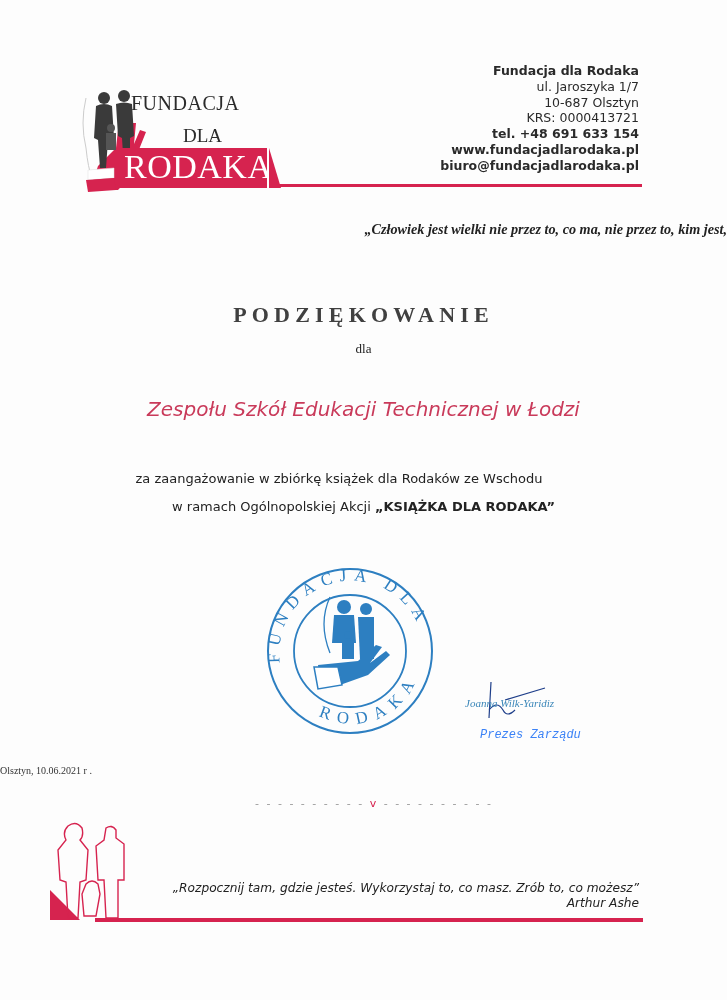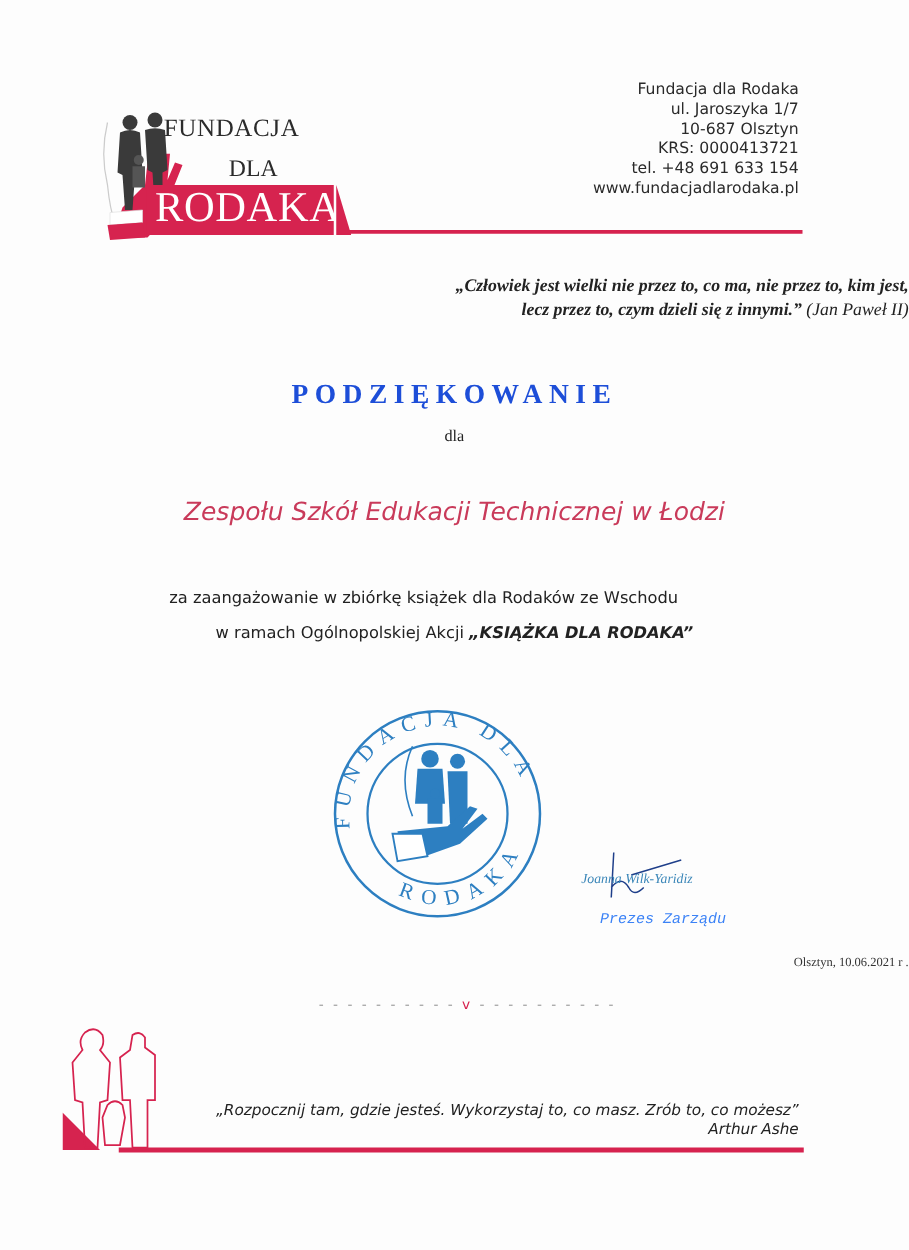--- a/index.html
+++ b/index.html
@@ -19,7 +19,7 @@
   .header-line { left: 270px; top: 184px; width: 372px; height: 3px; background: #d6234f; }
 
   .contact { right: 88px; top: 63px; text-align: right; font-family: "DejaVu Sans", sans-serif; font-size: 12.5px; line-height: 15.8px; color: #2a2a2a; }
-  .contact .b { font-weight: normal; margin-left: 12px; }
+  .contact .b { font-weight: bold; margin-left: 12px; }
 
   .quote1 { left: 0; width: 727px; top: 220px; text-align: right; font-family: "Liberation Serif", serif; font-style: italic; font-weight: bold; font-size: 14.2px; line-height: 19px; color: #222; }
   .quote1 .author { font-weight: normal; }

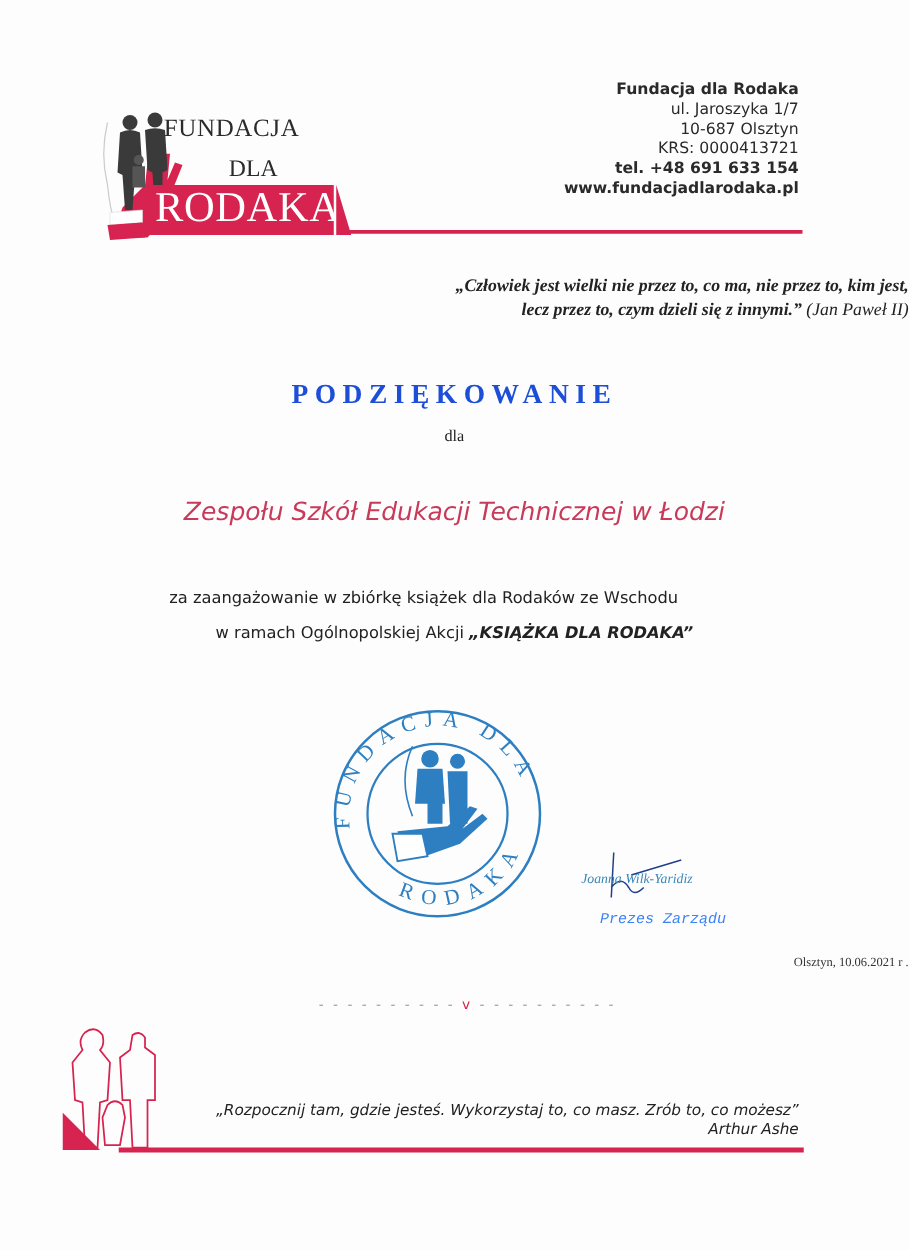--- a/index.html
+++ b/index.html
@@ -85,6 +85,7 @@
   <div>KRS: 0000413721</div>
   <div class="b">tel. +48 691 633 154</div>
   <div class="b">www.fundacjadlarodaka.pl</div>
+  <div class="b">biuro@fundacjadlarodaka.pl</div>
 </div>
 
 <div class="abs quote1">

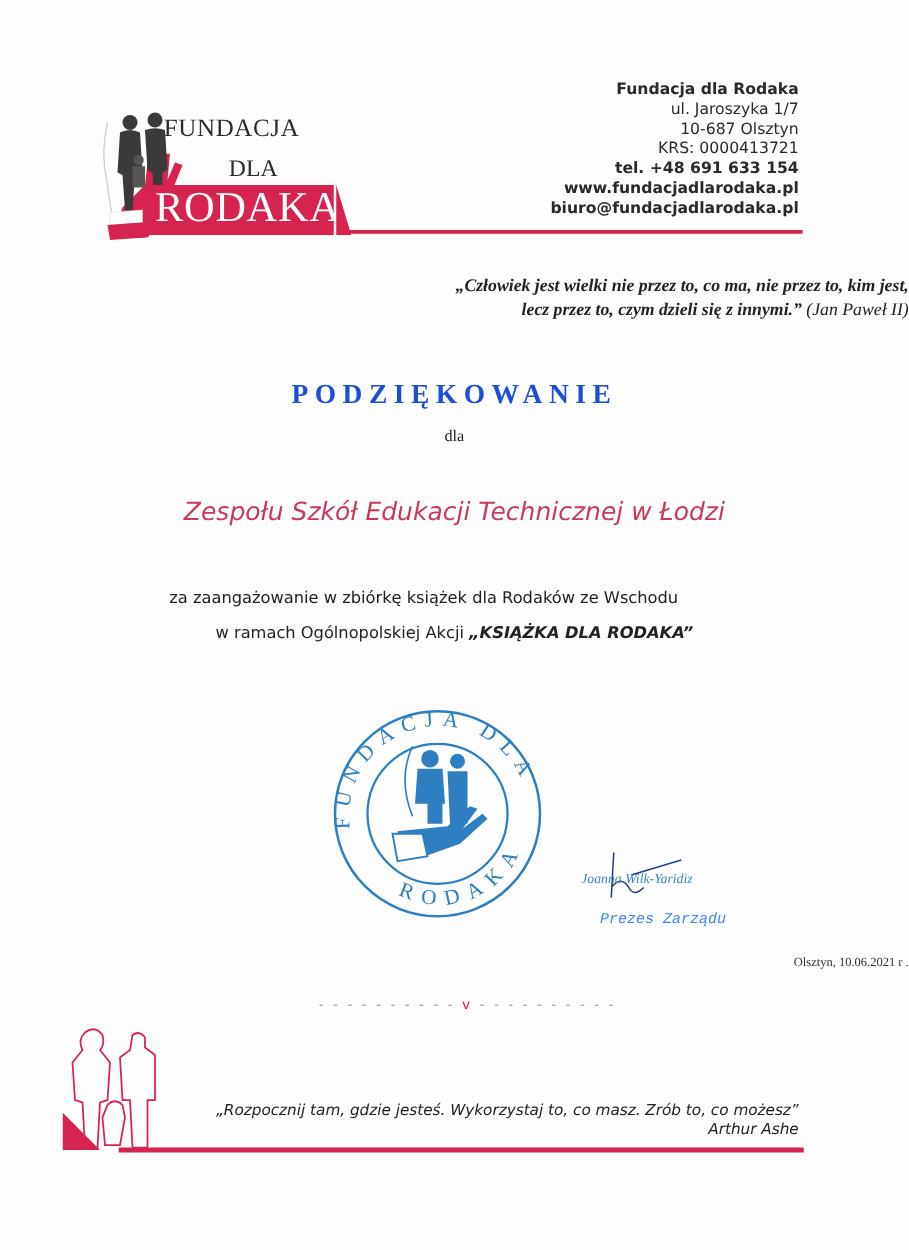--- a/index.html
+++ b/index.html
@@ -90,7 +90,6 @@
 
 <div class="abs quote1">
   <div>„Człowiek jest wielki nie przez to, co ma, nie przez to, kim jest,</div>
-  <div><span>lecz przez to, czym dzieli się z innymi.”</span> <span class="author">(Jan Paweł II)</span></div>
 </div>
 
 <div class="abs title">PODZIĘKOWANIE</div>

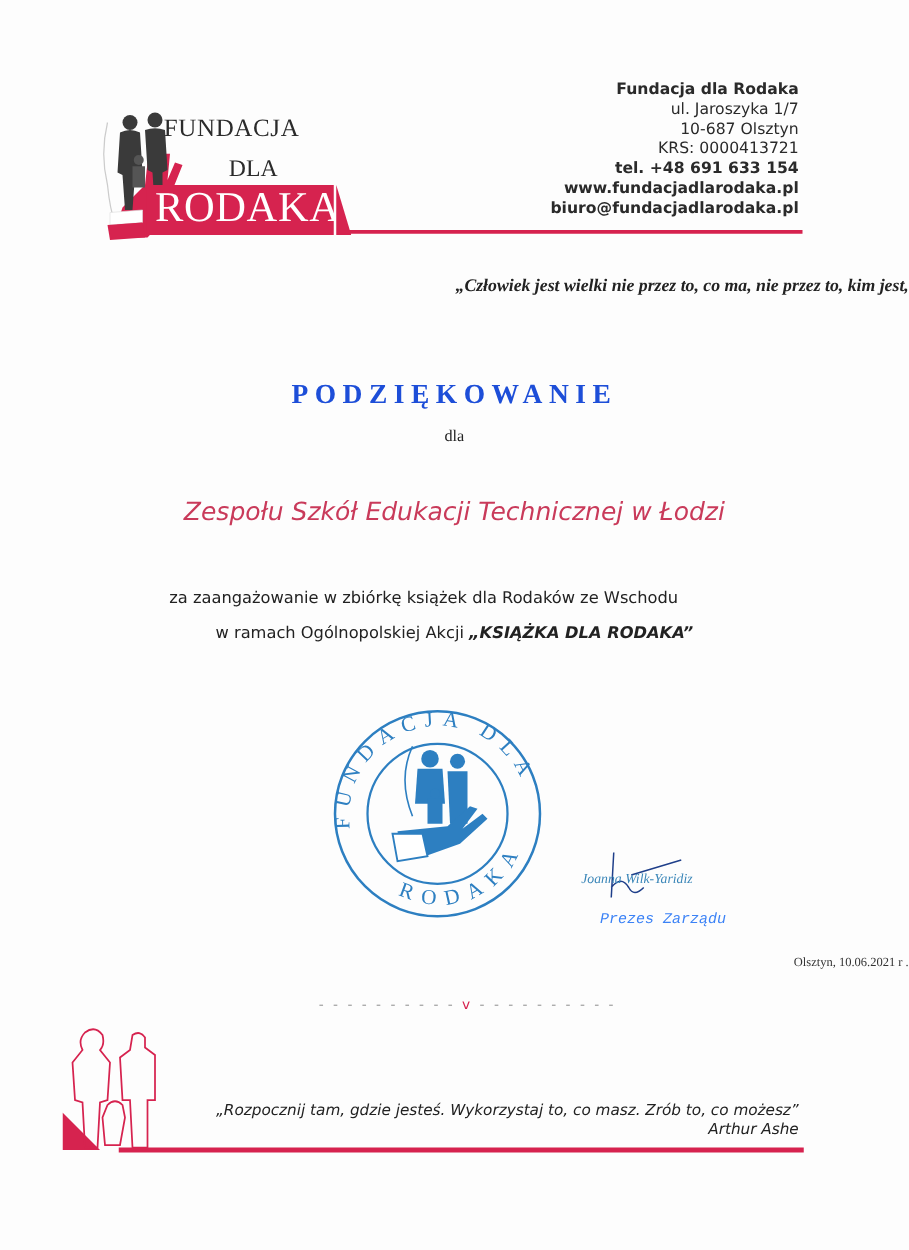--- a/index.html
+++ b/index.html
@@ -24,7 +24,7 @@
   .quote1 { left: 0; width: 727px; top: 220px; text-align: right; font-family: "Liberation Serif", serif; font-style: italic; font-weight: bold; font-size: 14.2px; line-height: 19px; color: #222; }
   .quote1 .author { font-weight: normal; }
 
-  .title { left: 0; width: 727px; top: 302px; text-align: center; font-family: "Liberation Serif", serif; font-weight: bold; font-size: 22px; letter-spacing: 5.2px; color: #1d4ed8; }
+  .title { left: 0; width: 727px; top: 302px; text-align: center; font-family: "Liberation Serif", serif; font-weight: bold; font-size: 22px; letter-spacing: 5.2px; color: #404040; }
   .dla { left: 0; width: 727px; top: 341px; text-align: center; font-family: "Liberation Serif", serif; font-size: 13px; color: #222; }
 
   .recipient { left: 0; width: 727px; top: 397px; text-align: center; font-family: "DejaVu Sans", sans-serif; font-style: italic; font-size: 20px; color: #c93a5a; }

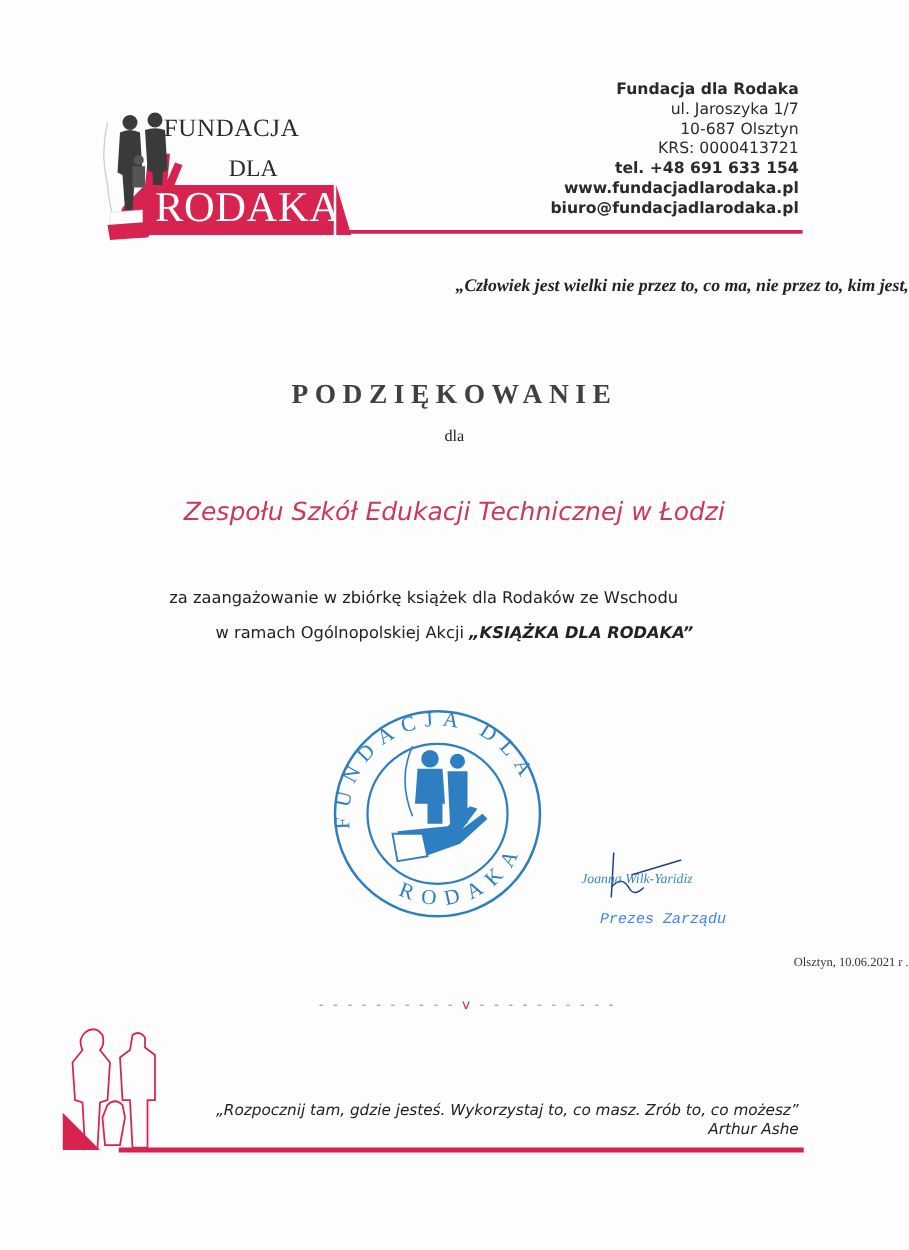--- a/index.html
+++ b/index.html
@@ -31,7 +31,7 @@
 
   .body1 { left: 0; width: 678px; top: 471px; text-align: center; font-family: "DejaVu Sans", sans-serif; font-size: 13px; color: #222; }
   .body2 { left: 0; width: 727px; top: 499px; text-align: center; font-family: "DejaVu Sans", sans-serif; font-size: 13px; color: #222; }
-  .body2 .campaign { font-weight: bold; font-style: italic; }
+  .body2 .campaign { font-weight: bold; }
 
   .stamp { left: 258px; top: 563px; width: 185px; height: 172px; }
 

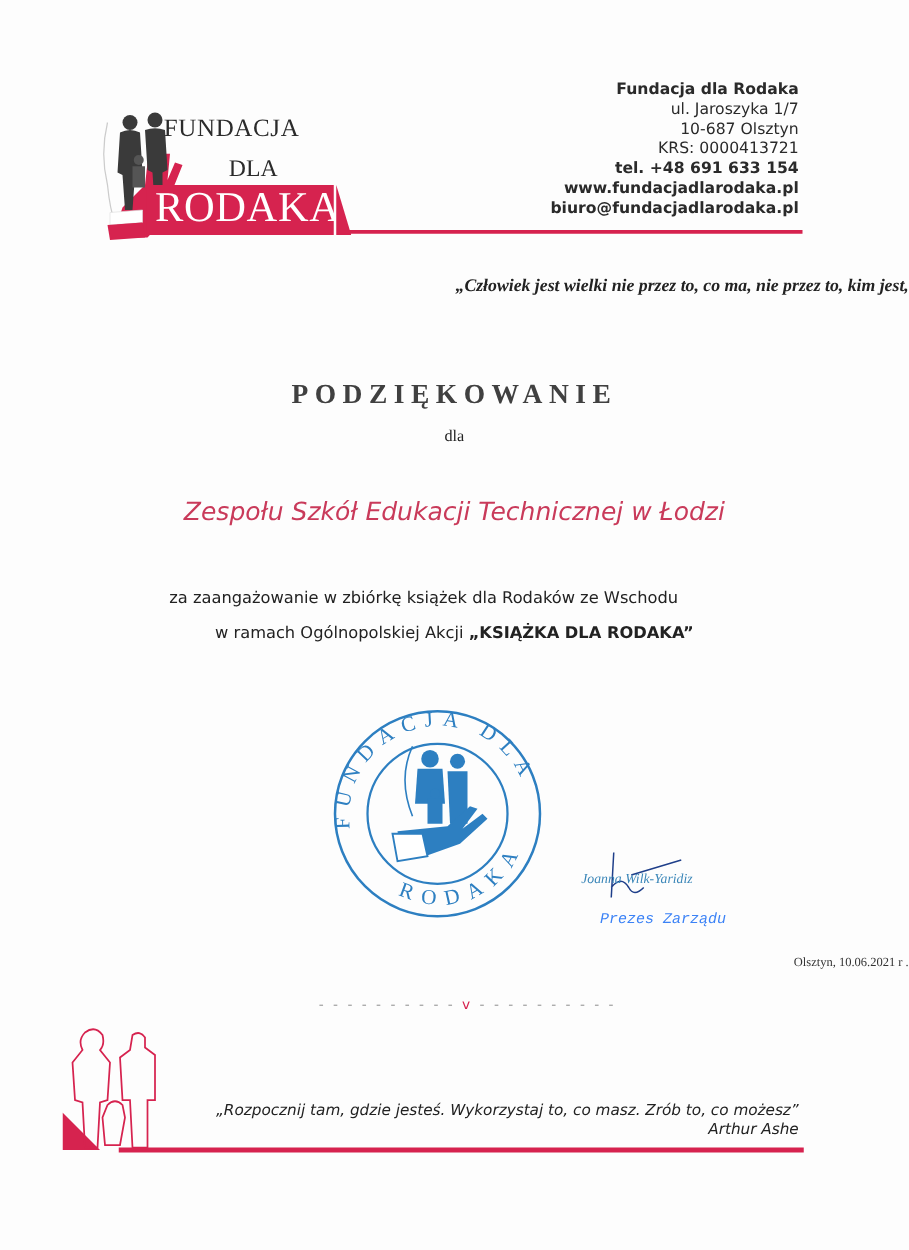--- a/index.html
+++ b/index.html
@@ -39,7 +39,7 @@
   .sig-role { left: 480px; top: 728px; font-family: Liberation Mono, monospace; font-style: italic; font-size: 12px; color: #3b82f6; }
   .signature { left: 485px; top: 680px; width: 110px; height: 55px; }
 
-  .date { left: 0; width: 727px; top: 765px; text-align: right; font-family: "Liberation Serif", serif; font-size: 10px; color: #333; }
+  .date { left: 0; width: 727px; top: 765px; text-align: left; font-family: "Liberation Serif", serif; font-size: 10px; color: #333; }
   .divider { left: 255px; top: 797px; width: 210px; font-family: "DejaVu Sans", sans-serif; font-size: 11px; color: #999; letter-spacing: 2px; white-space: nowrap; }
   .divider .v { color: #d6234f; }
 

